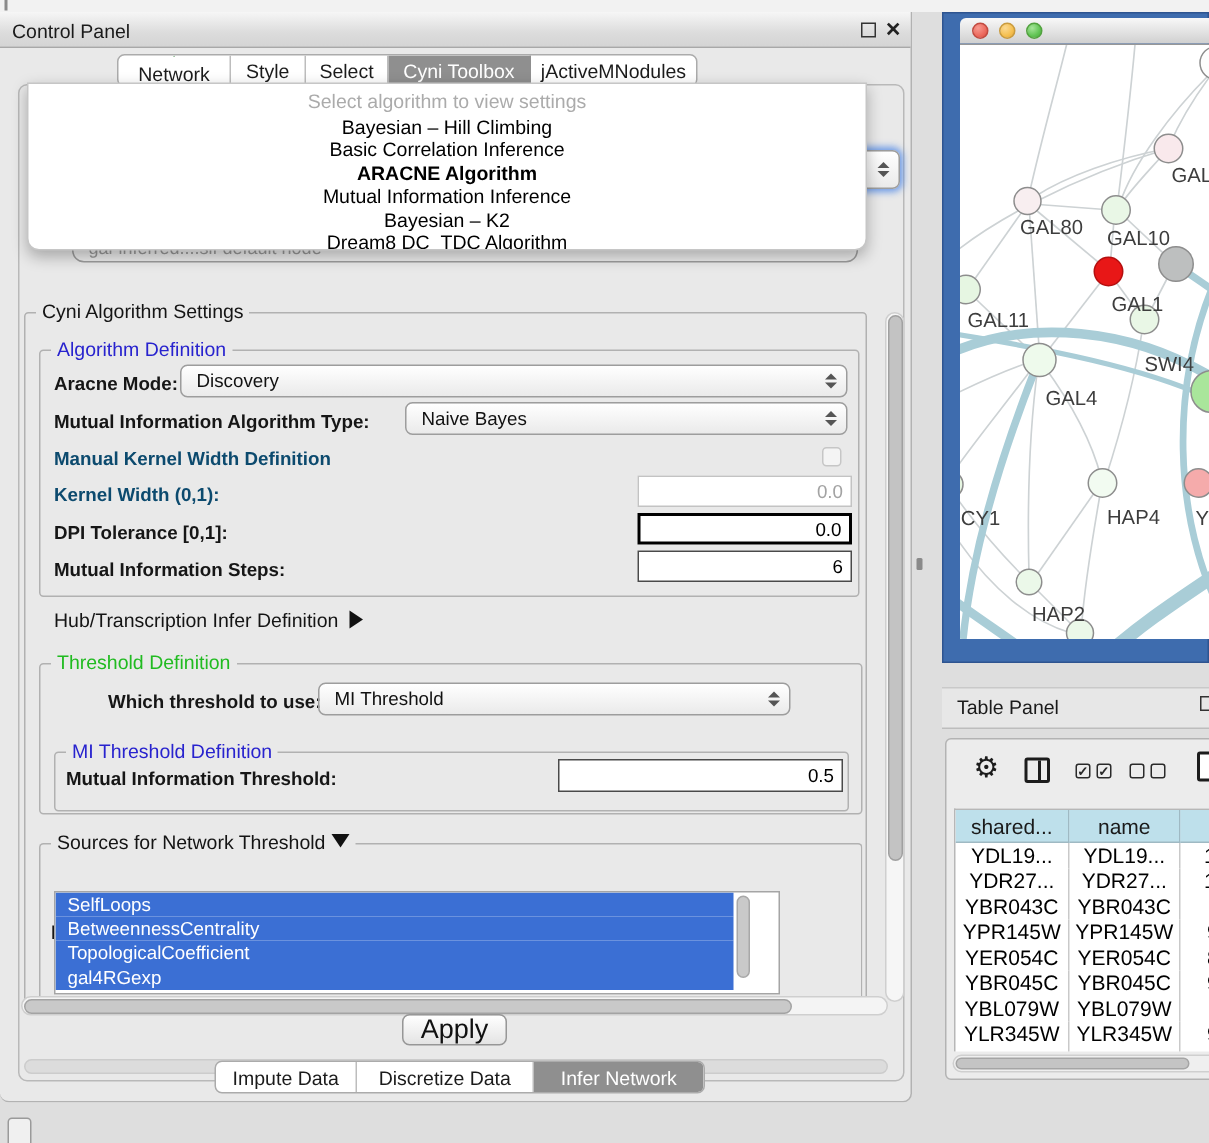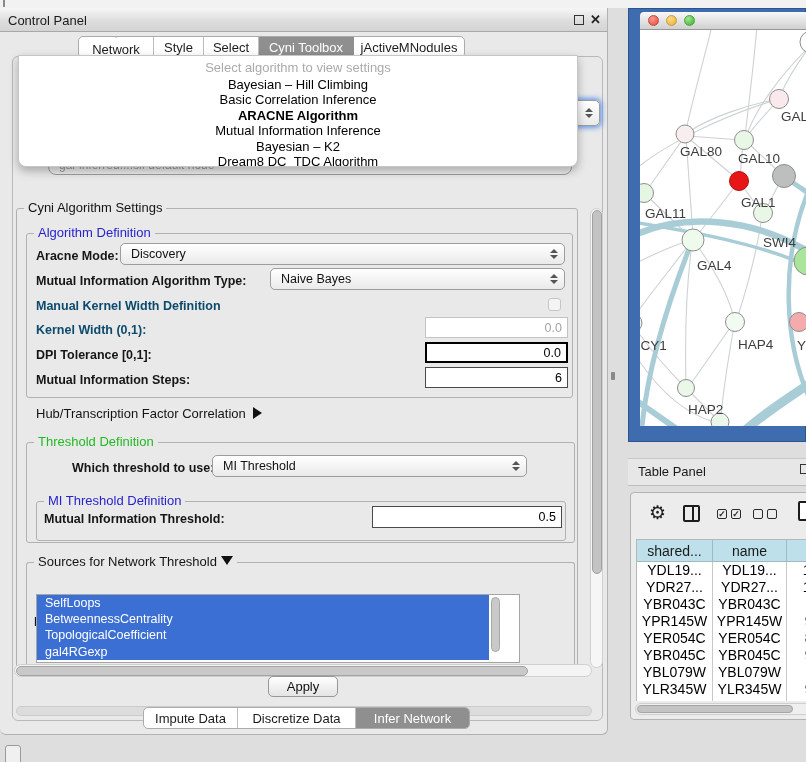--- a/index.html
+++ b/index.html
@@ -250,7 +250,7 @@
   <input class="field" style="left: 425px; top: 359px; width: 143px; height: 21px;" value="6">
 
   <div class="section-line" style="left:36px; top:398px;">
-    <span>Hub/Transcription Factor Correlation</span>&nbsp;&nbsp;<span class="tri-right"></span>
+    <span>Hub/Transcription Infer Definition</span>&nbsp;&nbsp;<span class="tri-right"></span>
   </div>
 
   <div class="group" style="left:26px; top:434px; width:549px; height:101px;">

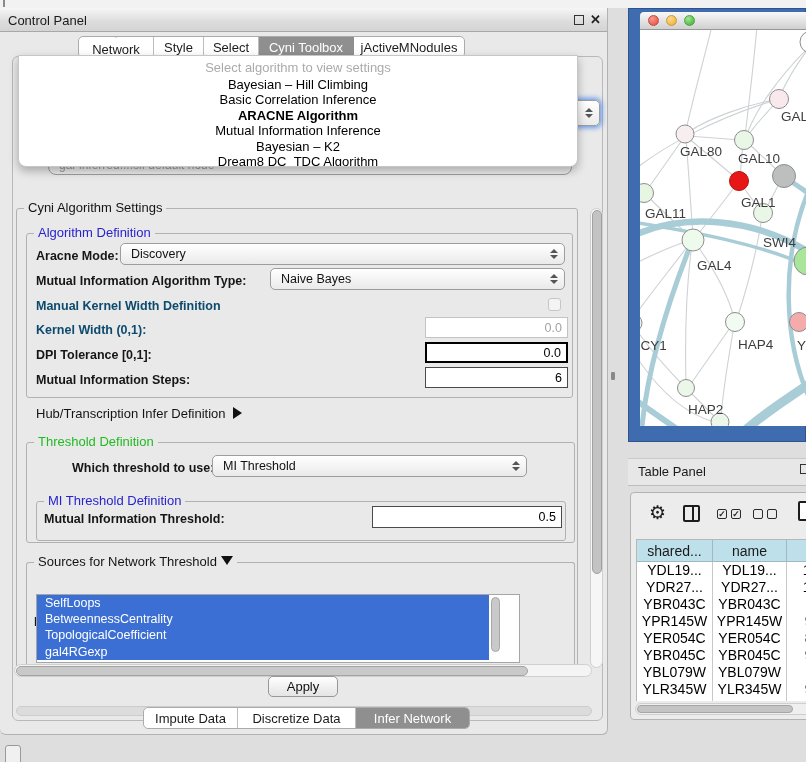--- a/index.html
+++ b/index.html
@@ -99,7 +99,7 @@
 
   .apply-btn { left:268px; top:668px; width:70px; height:21px; border:1px solid #979797;
            border-radius:5px; background:linear-gradient(#ffffff,#e4e4e4);
-           font-size:13px; color:#111; text-align:center; line-height:19px; }
+           font-size:18px; color:#111; text-align:center; line-height:19px; }
 
   
   .divider-mark { left:611px; top:372px; width:4px; height:8px; background:#8a8a8a; border-radius:1px; }

